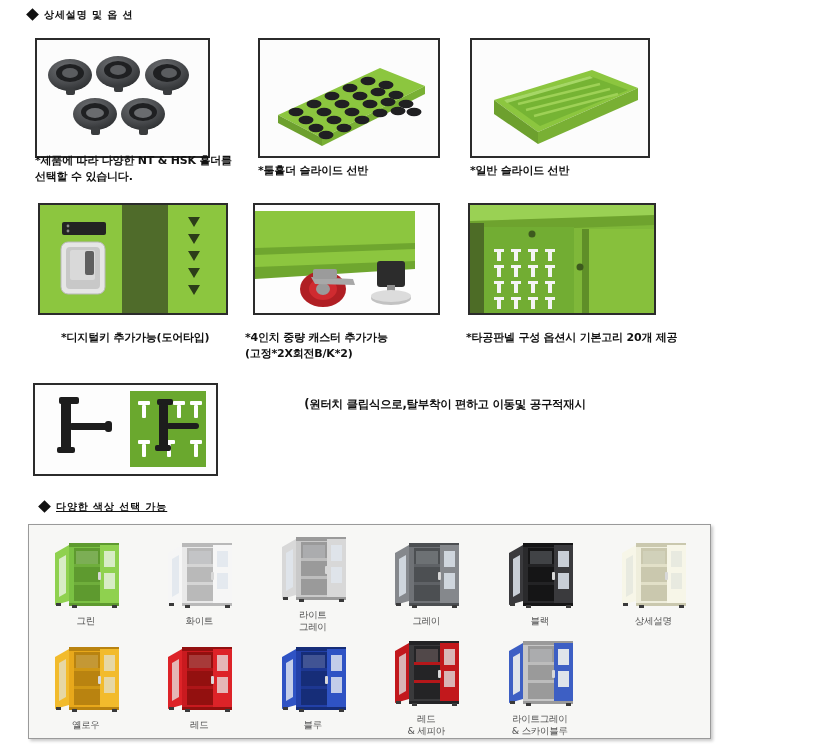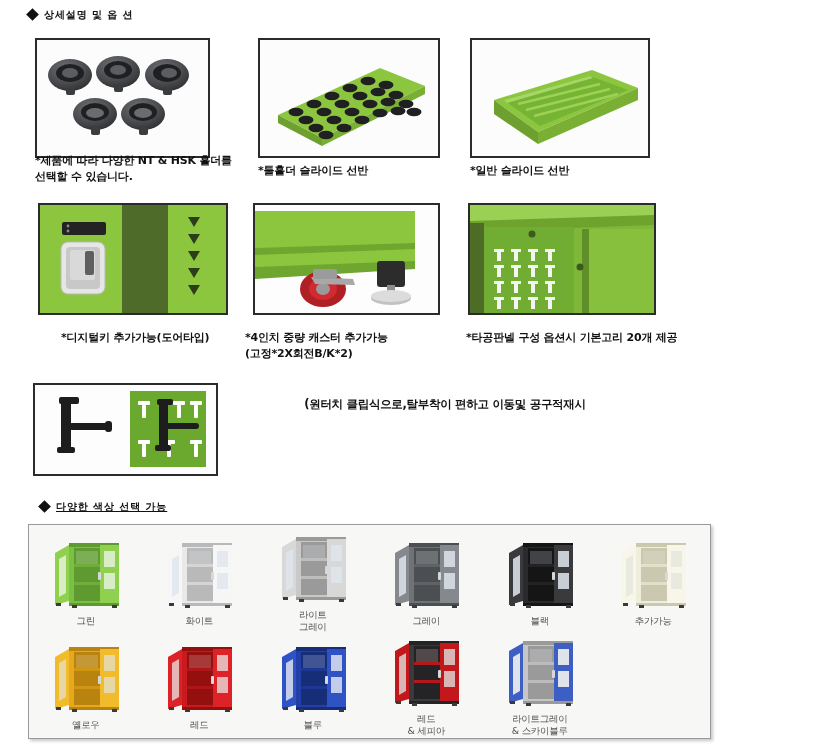--- a/index.html
+++ b/index.html
@@ -571,7 +571,7 @@
     <rect x="69" y="66" width="5" height="3" fill="#3a3a3a"></rect>
     <rect x="13" y="64" width="5" height="3" fill="#3a3a3a"></rect>
   </svg>
-        <div class="swatch-label">추가가능</div>
+        <div class="swatch-label">상세설명</div>
       </div>
       <div class="swatch">
   <svg class="cab" width="86" height="72" viewBox="0 0 86 72">

